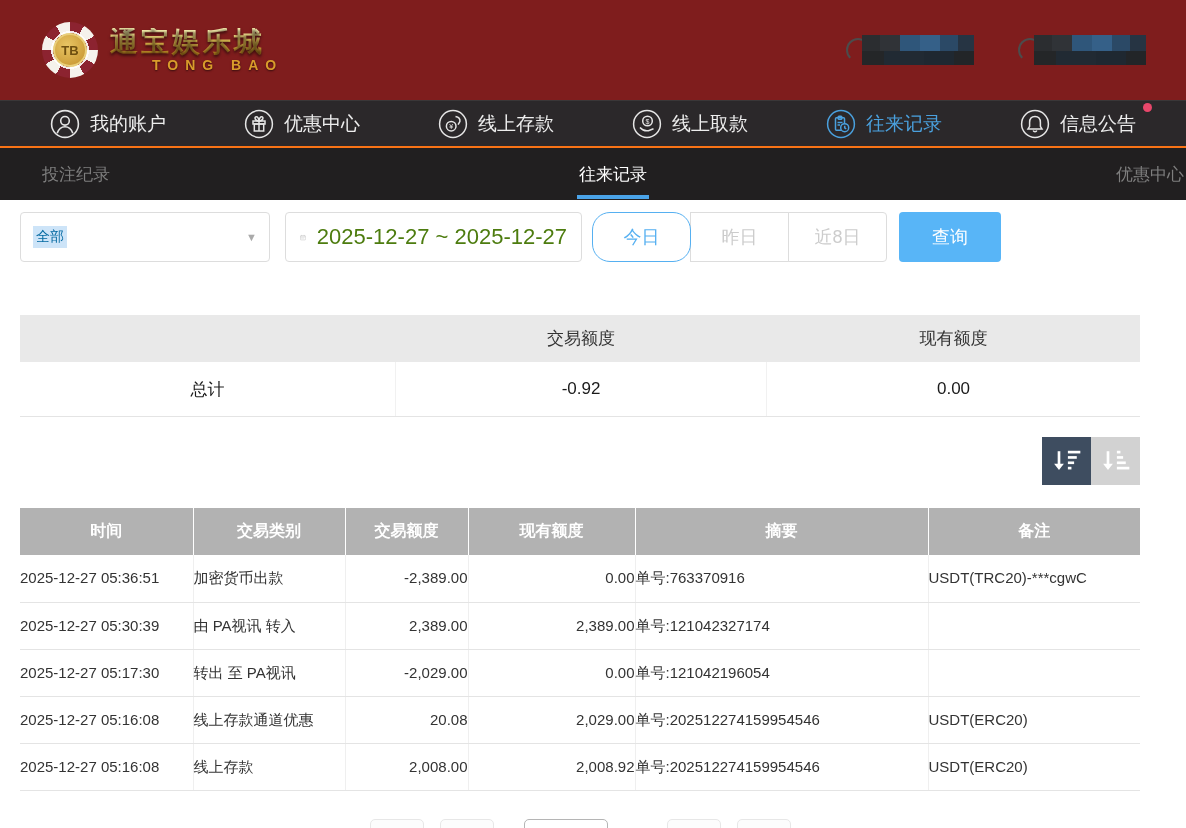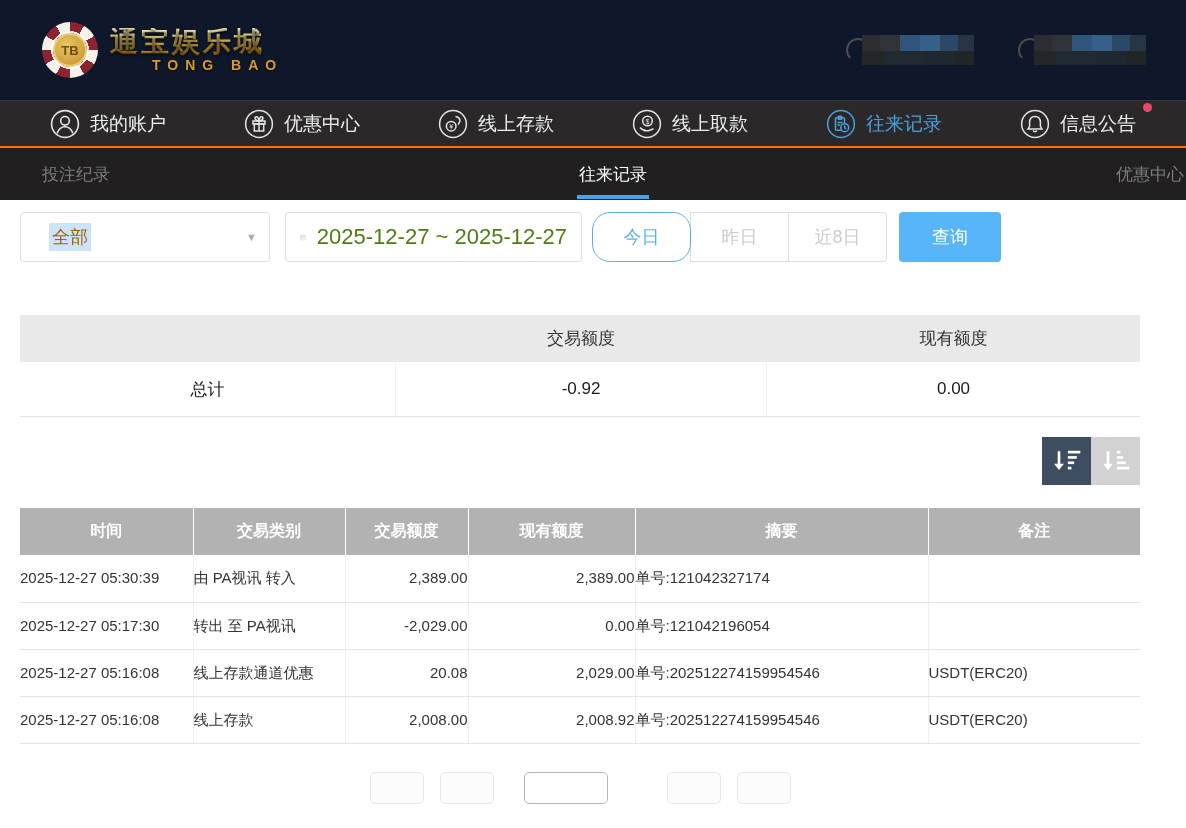--- a/index.html
+++ b/index.html
@@ -7,7 +7,7 @@
   body { font-family:"Liberation Sans","DejaVu Sans",sans-serif; background:#fff; position:relative; }
 
   
-  .site-header { height:100px; background:#0f172a; display:flex; align-items:center; padding:0 40px 0 42px; }
+  .site-header { height:100px; background:#7f1d1d; display:flex; align-items:center; padding:0 40px 0 42px; }
   .brand { display:flex; align-items:center; gap:12px; }
   .chip { width:56px; height:56px; border-radius:50%;
     background:

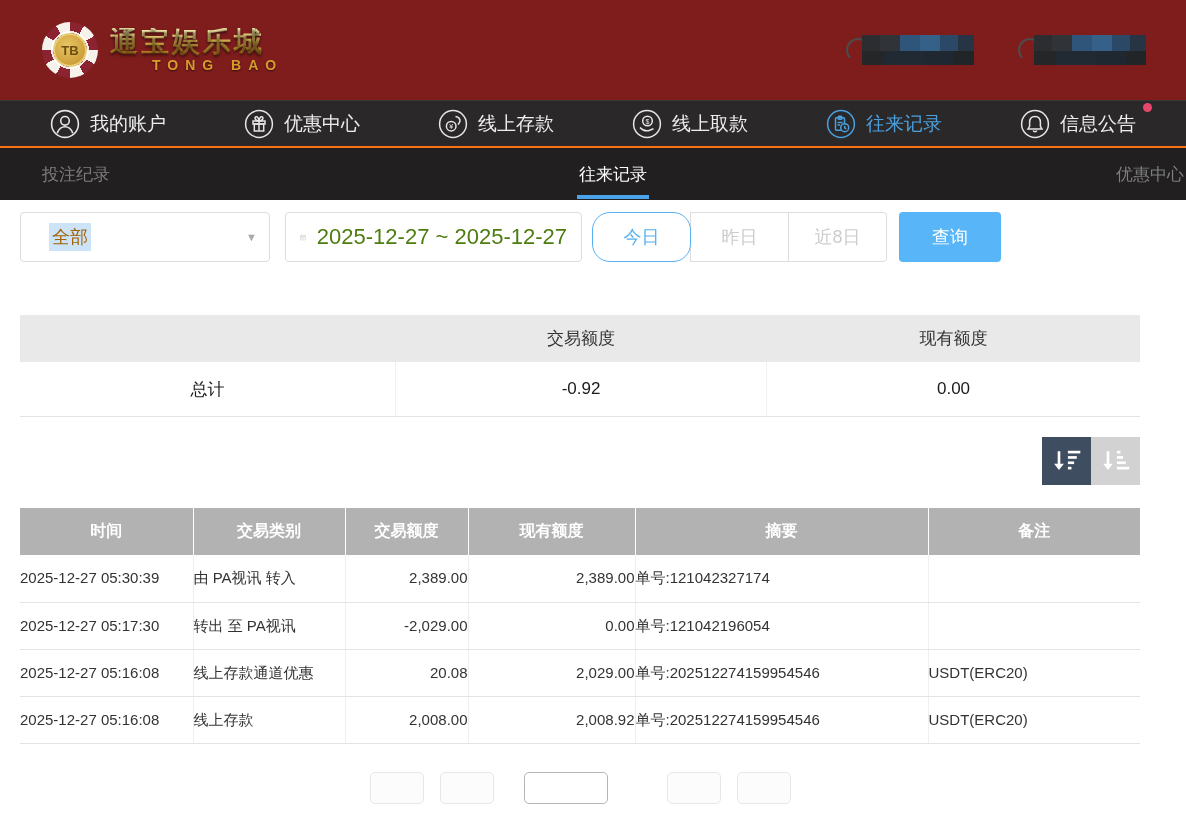--- a/index.html
+++ b/index.html
@@ -50,7 +50,7 @@
   .filter-row { margin-top:12px; display:flex; align-items:center; height:50px; }
   .select-box { width:250px; height:50px; border:1px solid #ddd; border-radius:4px; display:flex; align-items:center;
     padding:0 12px; cursor:pointer; background:#fff; }
-  .select-value { background:#cde4f8; color:#a16207; font-size:18px; padding:2px 3px;margin-left:16px; }
+  .select-value { background:#cde4f8; color:#0369a1; font-size:14px; padding:2px 3px; }
   .select-caret { margin-left:auto; color:#aaa; font-size:11px; }
   .date-box { width:297px; height:50px; border:1px solid #ddd; border-radius:4px; display:flex; align-items:center;
     gap:11px; padding:0 14px; margin-left:15px; background:#fff; cursor:pointer; }

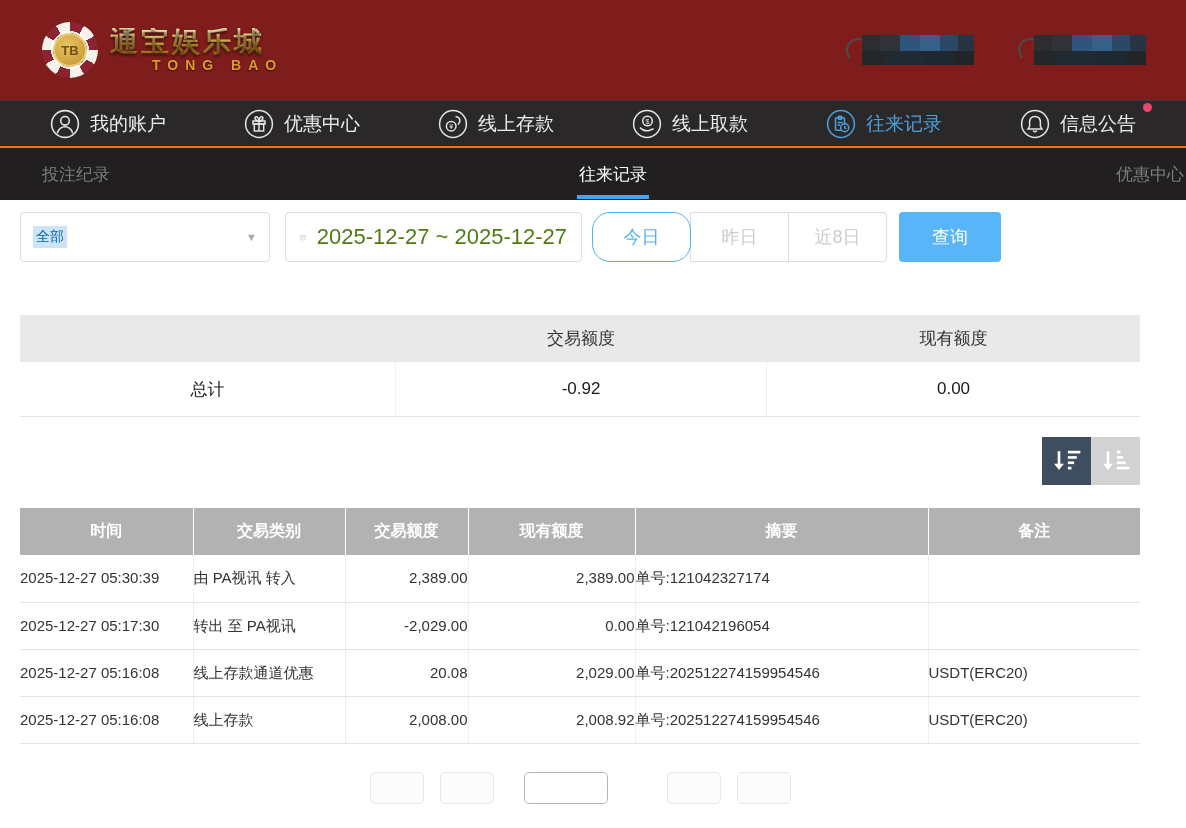--- a/index.html
+++ b/index.html
@@ -291,6 +291,14 @@
     </thead>
     <tbody>
       <tr>
+        <td class="al">2025-12-27 05:36:51</td>
+        <td class="type-cell">加密货币出款</td>
+        <td class="ar">-2,389.00</td>
+        <td class="ar">0.00</td>
+        <td class="memo">单号:763370916</td>
+        <td class="note">USDT(TRC20)-***cgwC</td>
+      </tr>
+      <tr>
         <td class="al">2025-12-27 05:30:39</td>
         <td class="type-cell">由 PA视讯 转入</td>
         <td class="ar">2,389.00</td>

